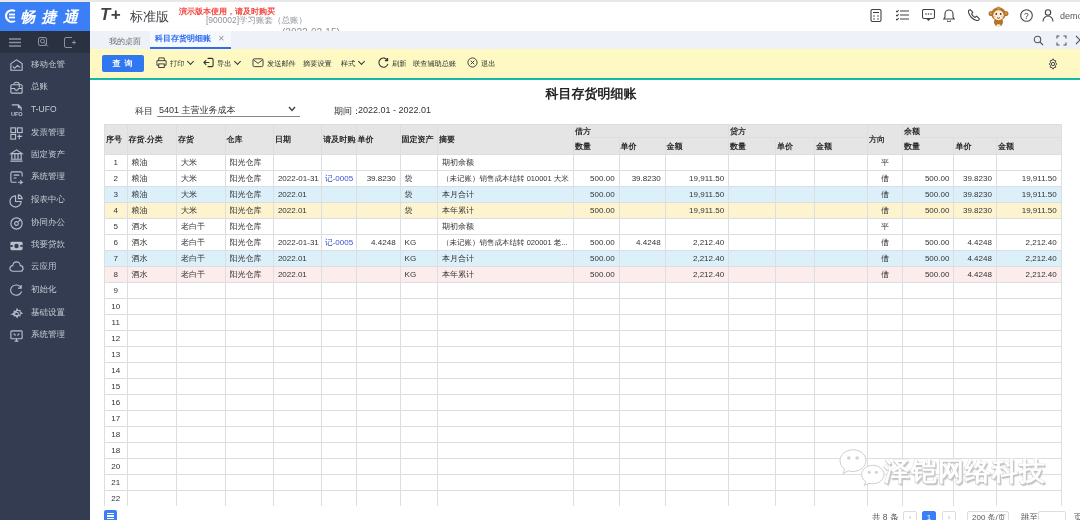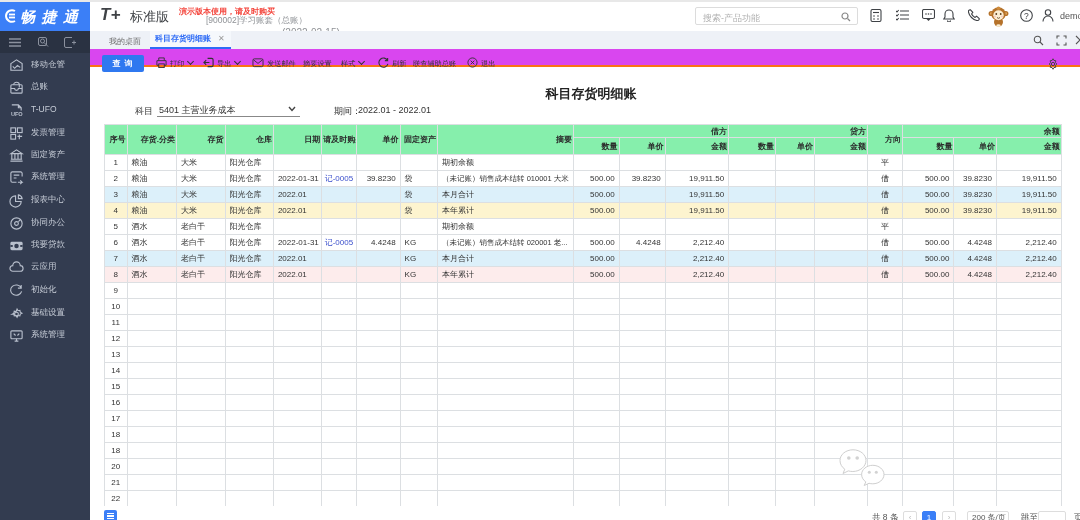--- a/index.html
+++ b/index.html
@@ -94,13 +94,6 @@
   <span class="demored">演示版本使用，请及时购买</span>
   <span class="acct">[900002]学习账套（总账）</span>
   <span class="adate">(2022-02-15)</span>
-  <div id="searchbox">
-      <span>搜索-产品功能</span>
-    <svg style="position:absolute;right:6px;top:4px" width="10" height="10" viewBox="0 0 10 10">
-        <circle cx="4" cy="4" r="3" fill="none" stroke="#888" stroke-width="1.2"></circle>
-        <line x1="6.5" y1="6.5" x2="9" y2="9" stroke="#888" stroke-width="1.2"></line>
-      </svg>
-  </div>
 <svg class="tbicon" style="left:780px" width="12" height="13" viewBox="0 0 12 13">
       <rect x="1" y="0.5" width="10" height="12" rx="1.5" fill="none" stroke="#3f4246" stroke-width="1.1"></rect>
       <path d="M3 3.5 h6" stroke="#3f4246" stroke-width="1.1"></path>

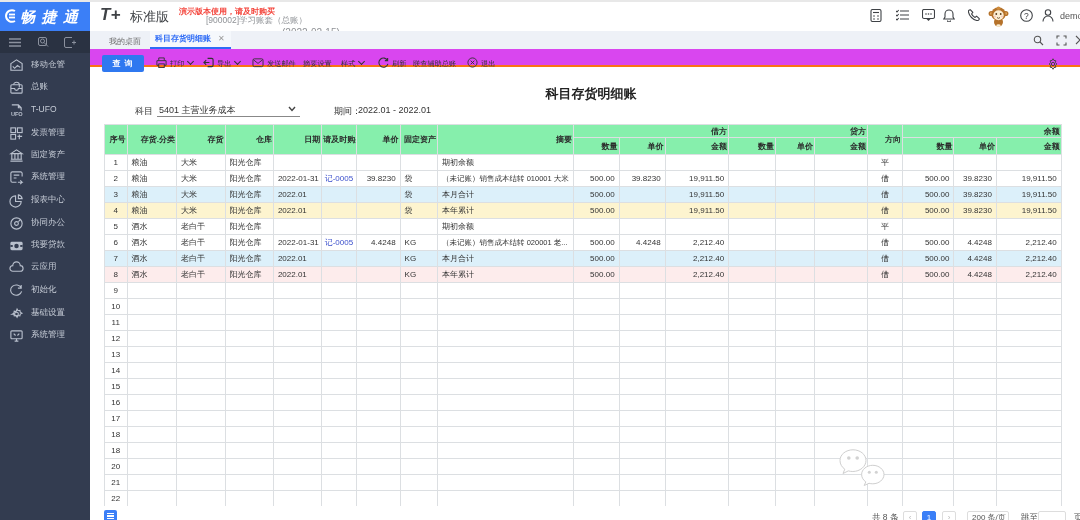--- a/index.html
+++ b/index.html
@@ -38,7 +38,7 @@
 .tabr { position:absolute; top:4px; color:#555; }
 
 
-#toolbar { left:90px; top:49px; width:990px; height:18px; background:#d946ef; border-bottom:2px solid #f97316; }
+#toolbar { left:90px; top:49px; width:990px; height:31px; background:#fef9c3; border-bottom:2px solid #14b8a6; }
 #btnquery { position:absolute; left:12px; top:6px; width:42px; height:17px; background:#2f78f0; color:#fff; font-size:8px; text-align:center; line-height:17px; border-radius:2px; font-weight:bold; letter-spacing:1px;}
 .tool { position:absolute; top:7px; height:16px; font-size:7.2px; color:#333; line-height:16px; }
 .tool svg { vertical-align:-2px; margin-right:3px; }

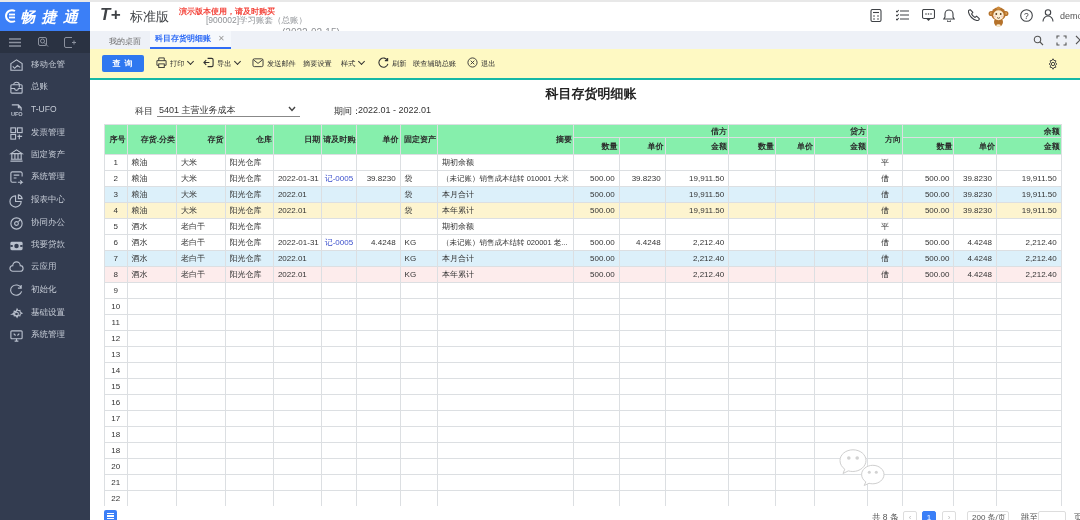--- a/index.html
+++ b/index.html
@@ -53,7 +53,7 @@
 
 #tbl { left:104px; top:124px; width:957px; border-collapse:collapse; table-layout:fixed; }
 #tbl td { border:1px solid #dcdfe2; font-size:8px; color:#333; padding:0 4px; overflow:hidden; white-space:nowrap; }
-#tbl .h td { background:#86efac; font-weight:bold; text-align:right; color:#2b2b2b; padding:0 1px; }
+#tbl .h td { background:#e5e5e5; font-weight:bold; text-align:left; color:#2b2b2b; padding:0 1px; }
 #tbl tr { height:16px; }
 #tbl tr.hr { height:13px; } #tbl tr.hr2 { height:17px; }
 #tbl td.c { text-align:center; }

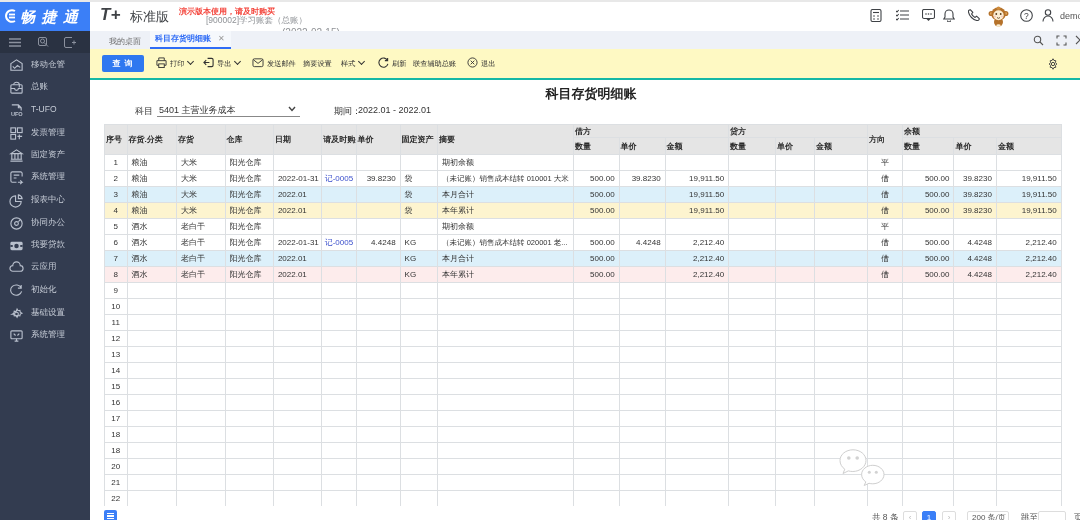--- a/index.html
+++ b/index.html
@@ -845,6 +845,7 @@
         <circle cx="38.3" cy="24.3" r="1.5"></circle>
     </g>
   </svg>
+  <span id="wmtxt">泽铠网络科技</span>
 </div>
 
 </body></html>

